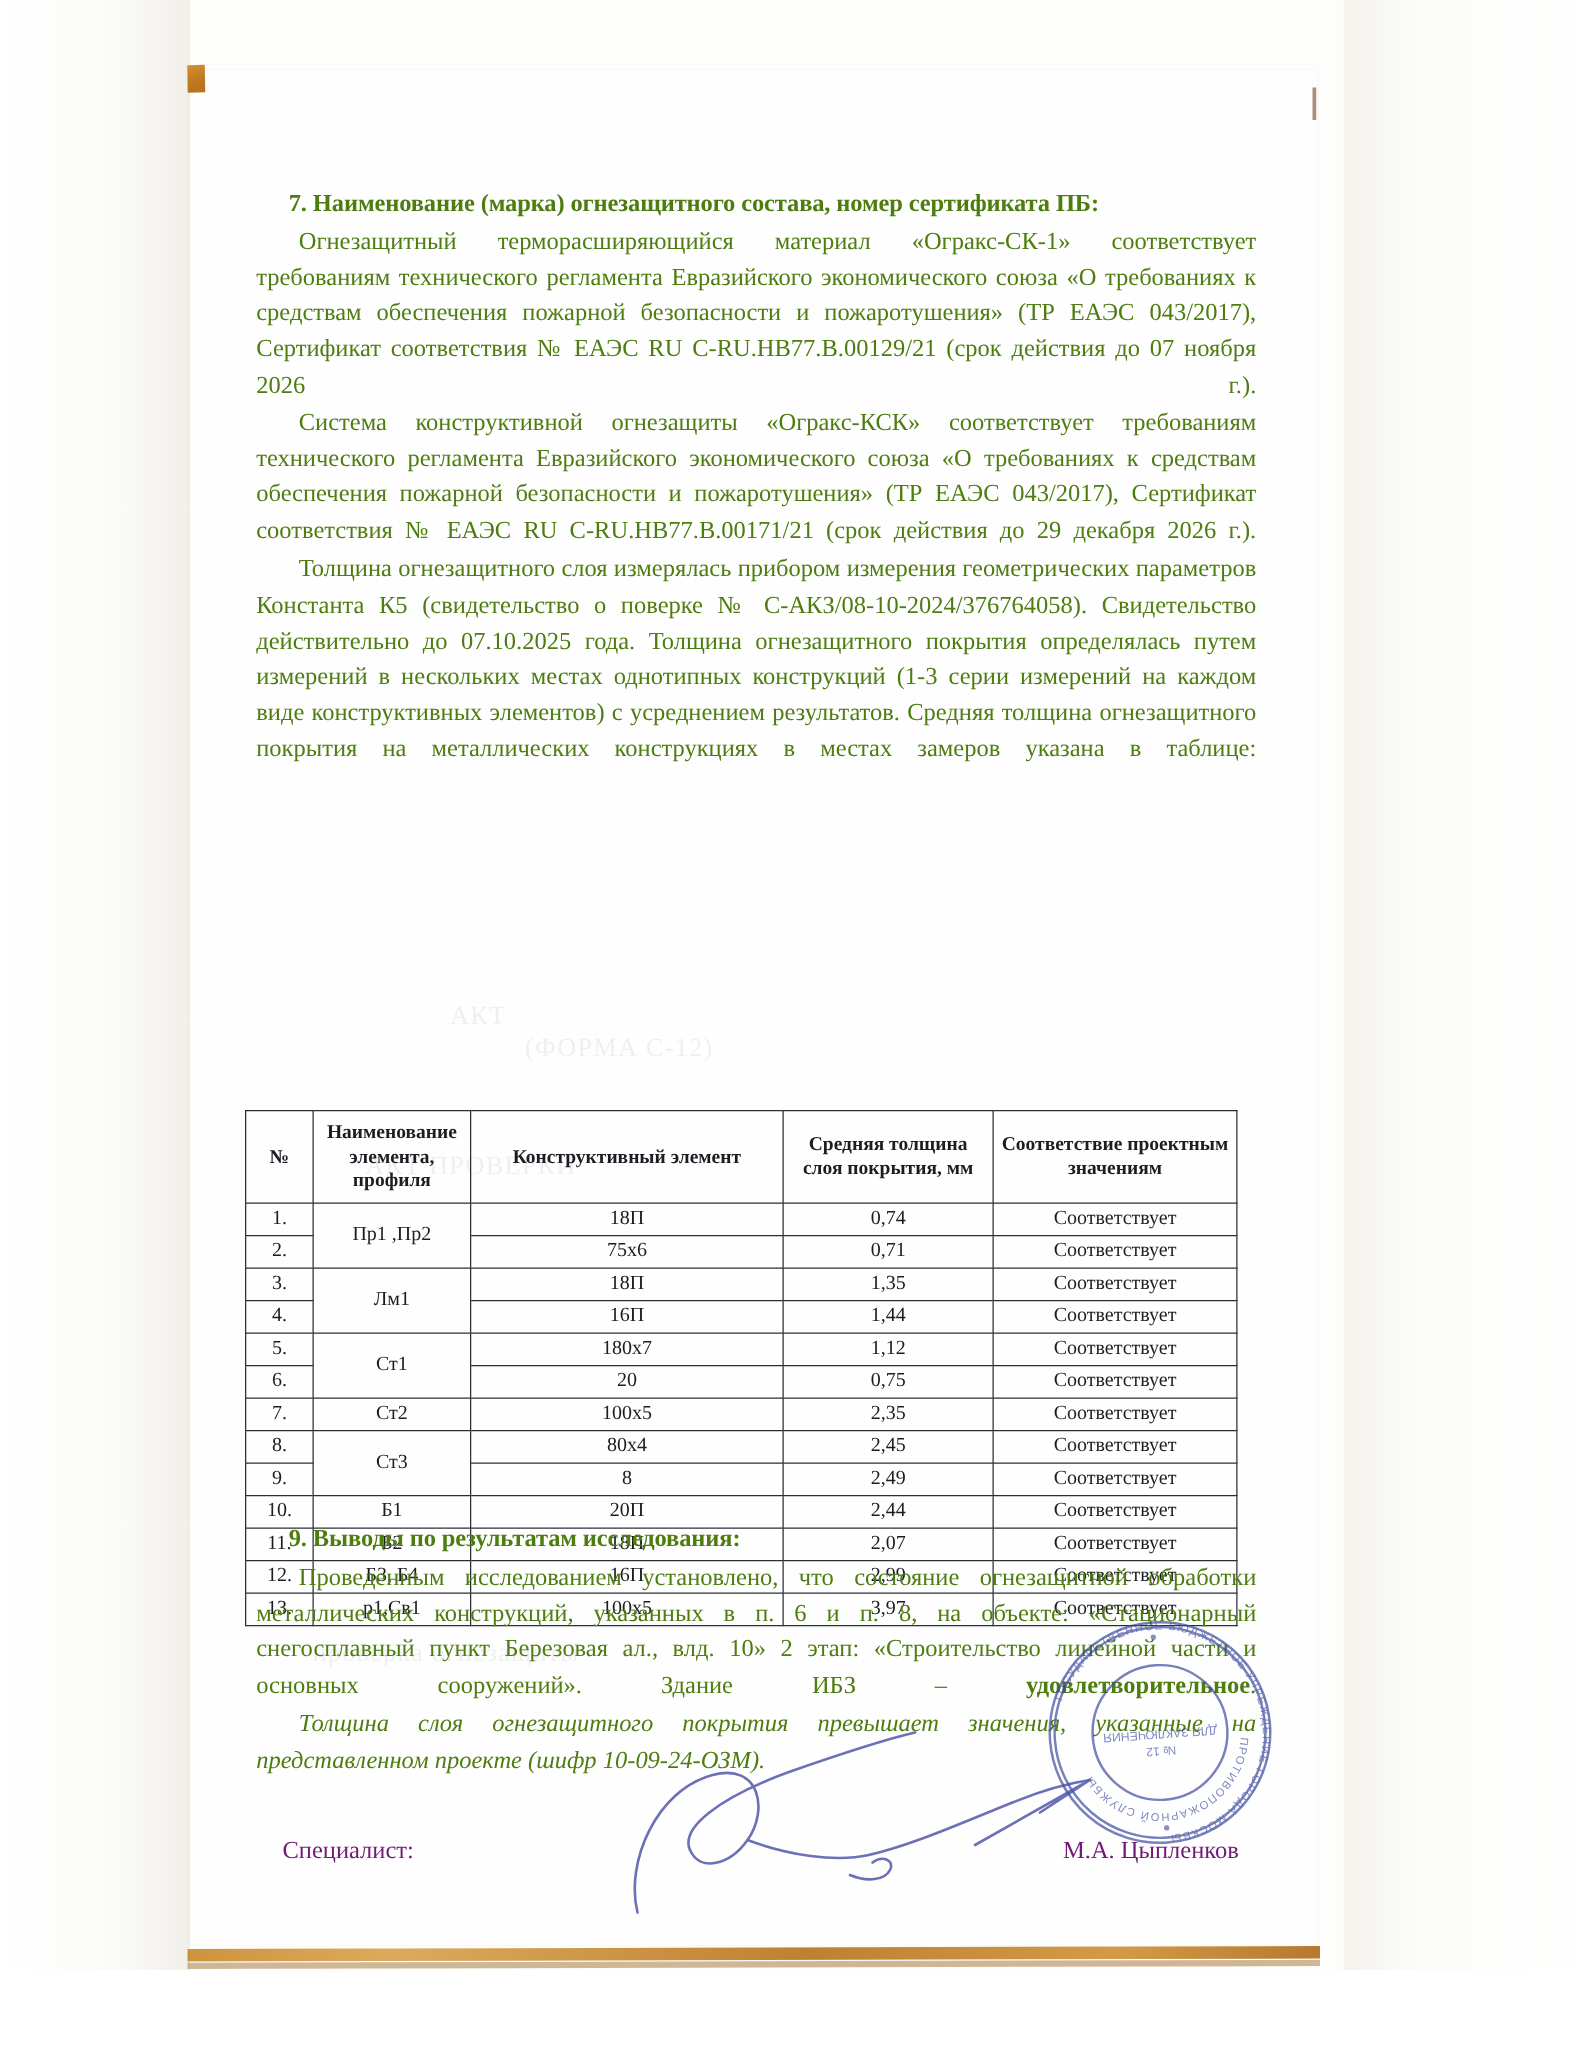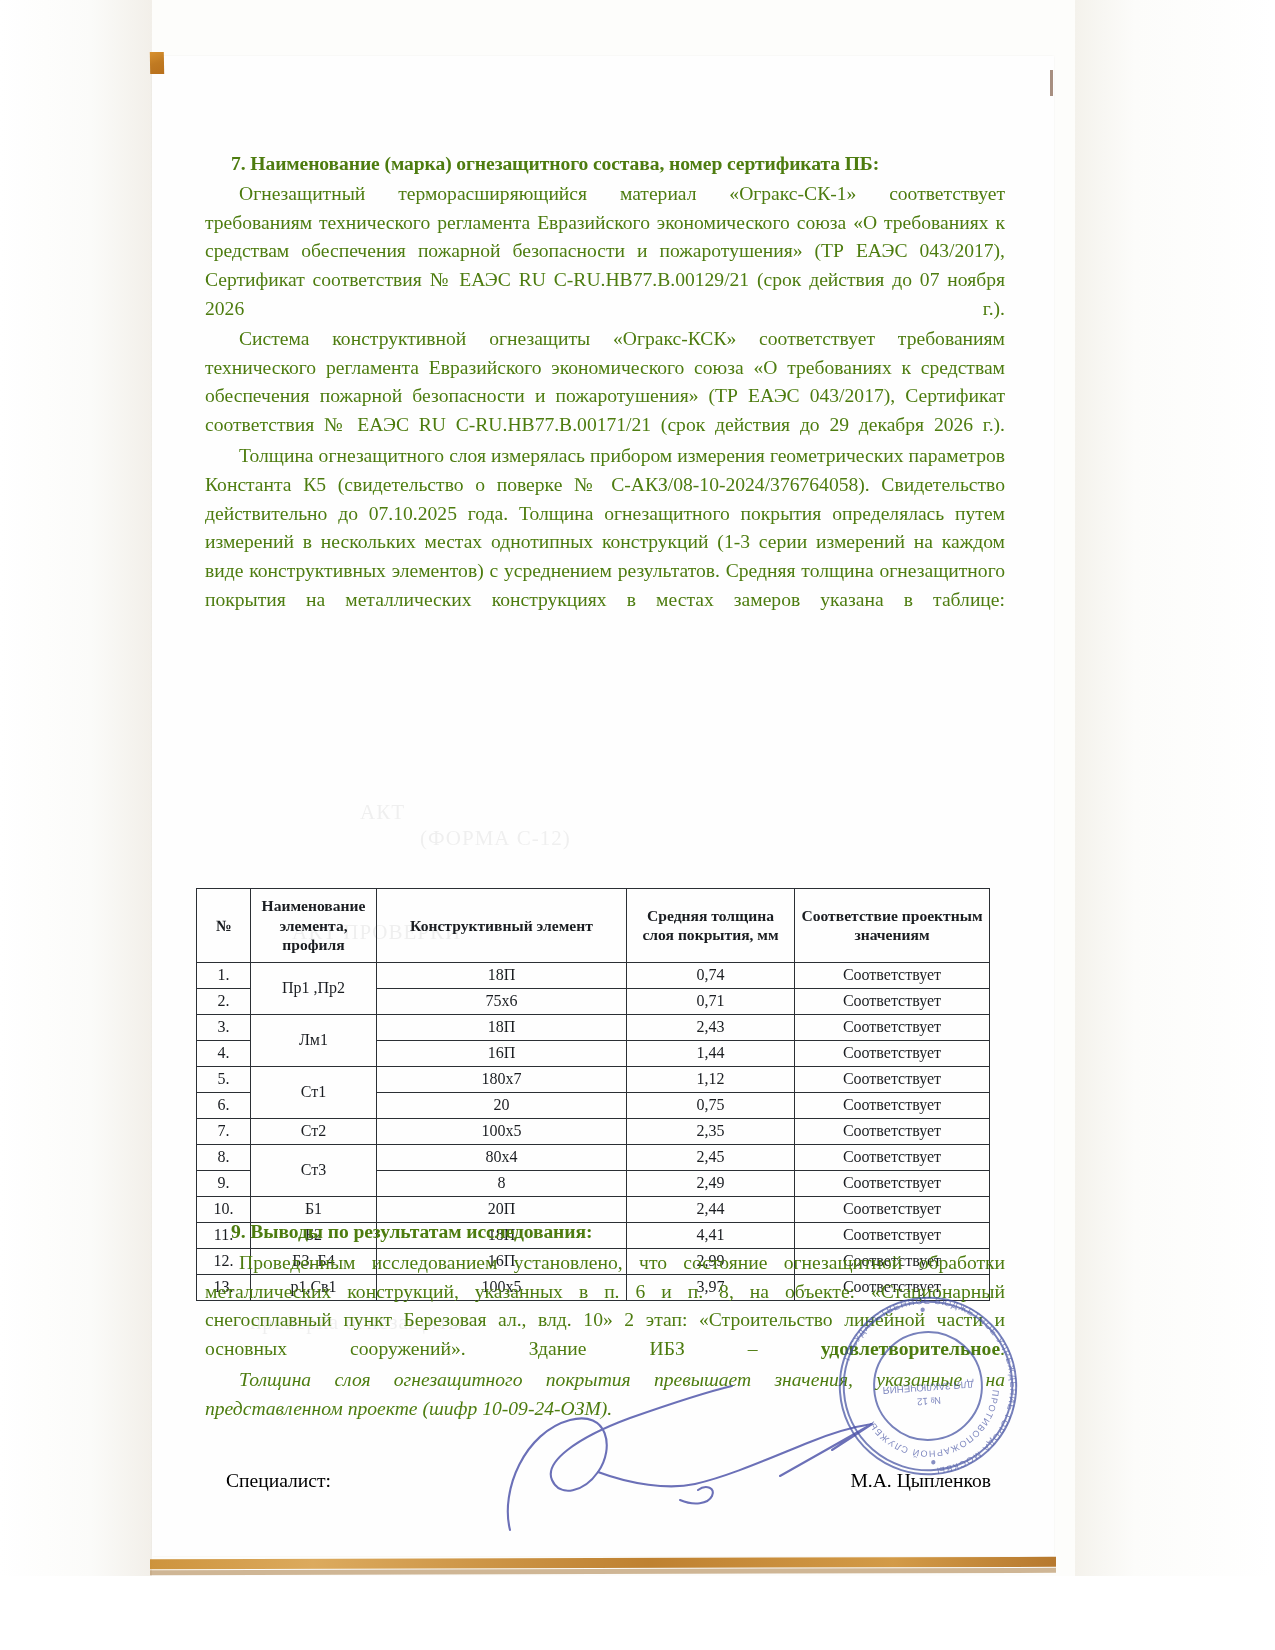--- a/index.html
+++ b/index.html
@@ -275,7 +275,7 @@
           <td class="num">3.</td>
           <td class="elem" rowspan="2">Лм1</td>
           <td class="constr">18П</td>
-          <td class="thick">2,43</td>
+          <td class="thick">1,35</td>
           <td class="conf">Соответствует</td>
         </tr>
         <tr>

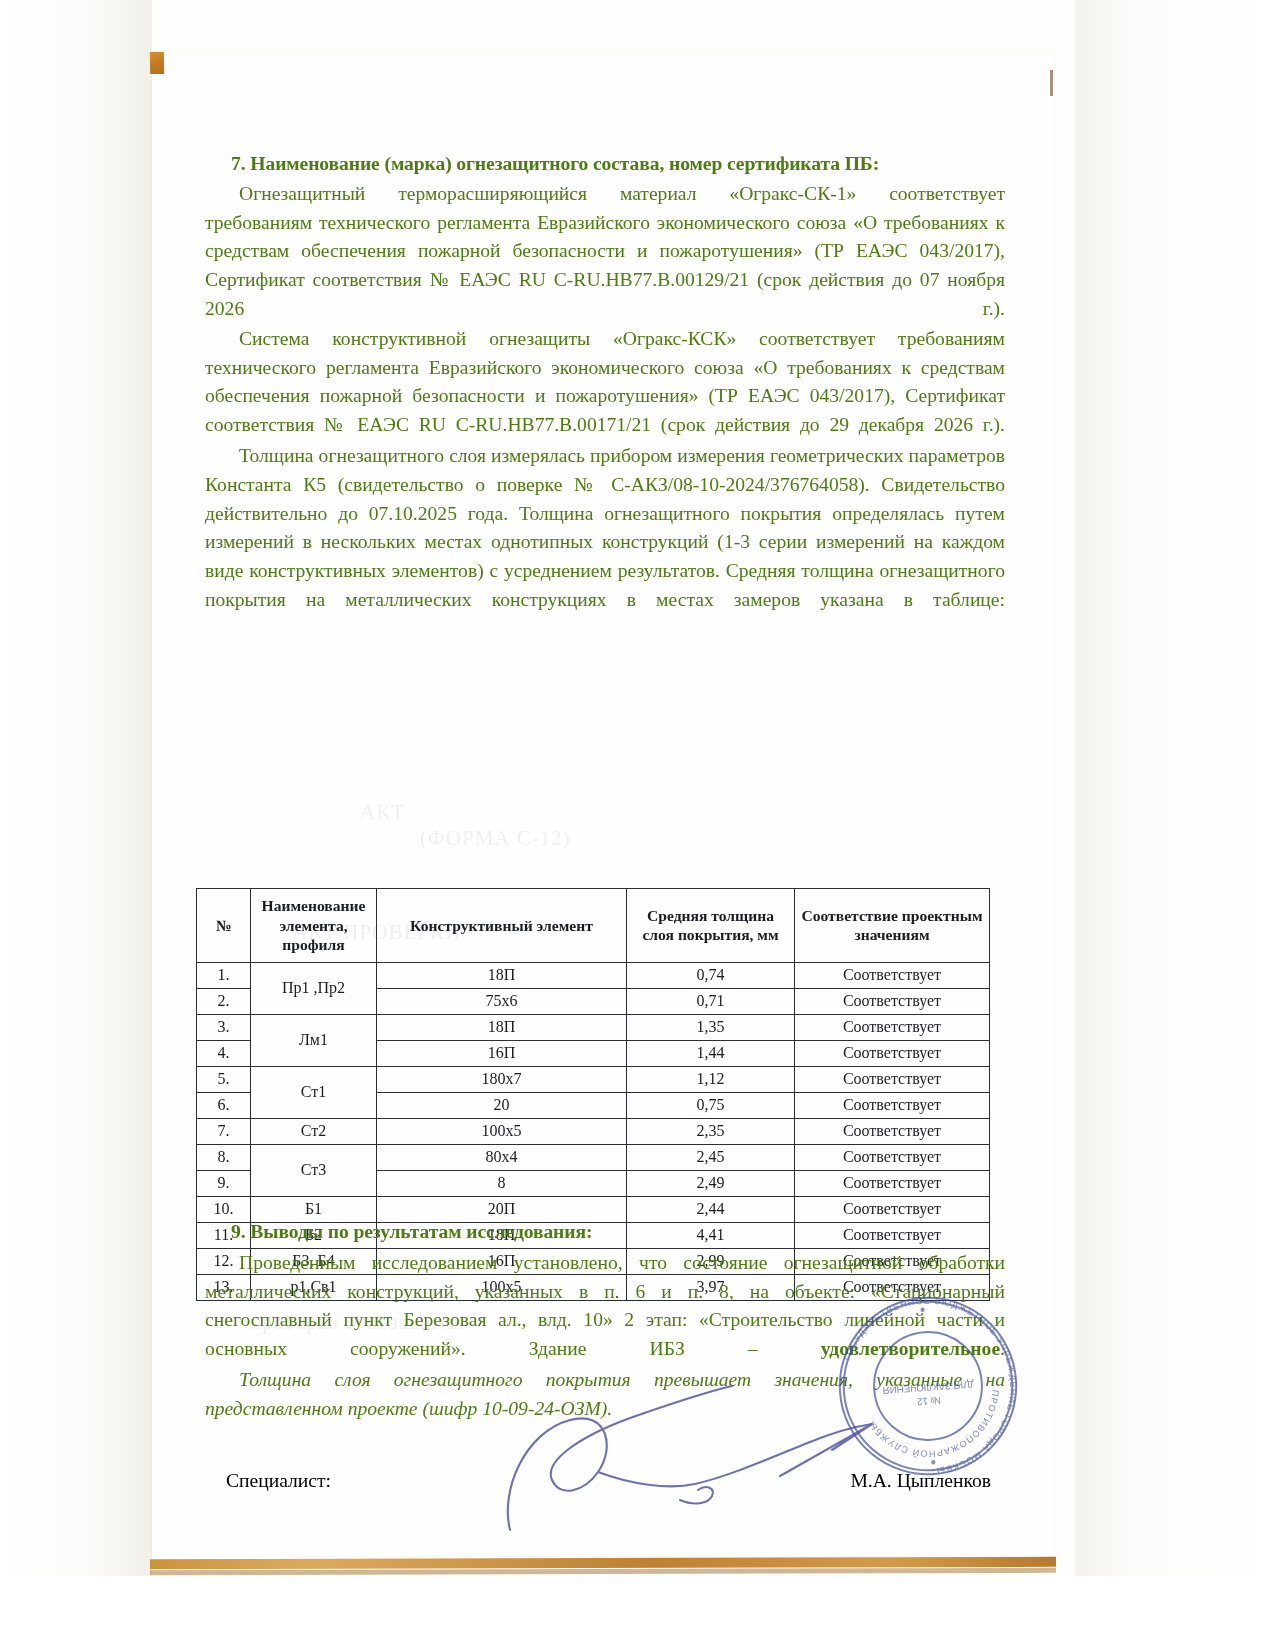--- a/index.html
+++ b/index.html
@@ -328,7 +328,7 @@
           <td class="num">11.</td>
           <td class="elem">Б2</td>
           <td class="constr">18П</td>
-          <td class="thick">4,41</td>
+          <td class="thick">2,07</td>
           <td class="conf">Соответствует</td>
         </tr>
         <tr>

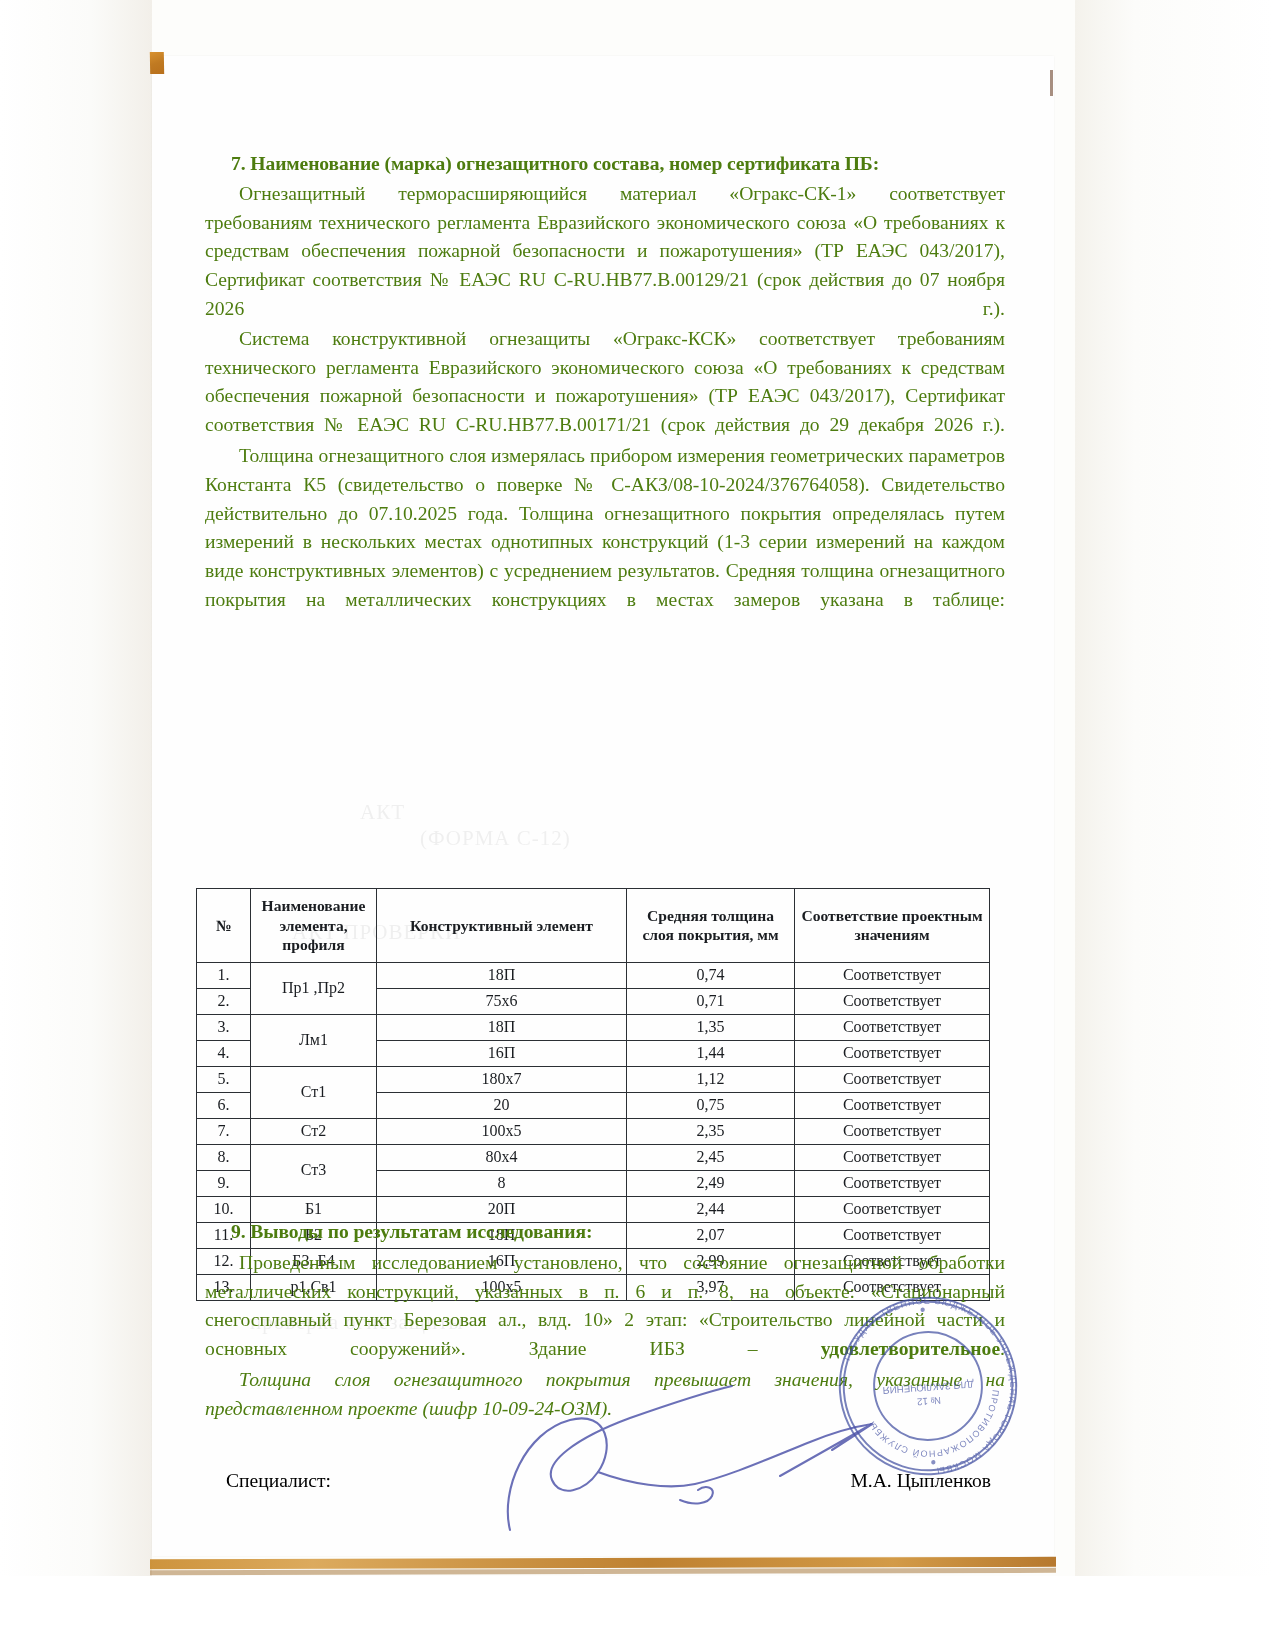--- a/index.html
+++ b/index.html
@@ -170,7 +170,7 @@
     top: 1470px;
     width: 765px;
     font-size: 19.6px;
-    color: #000000;
+    color: #701a75;
     display: flex;
     justify-content: space-between;
     align-items: baseline;

